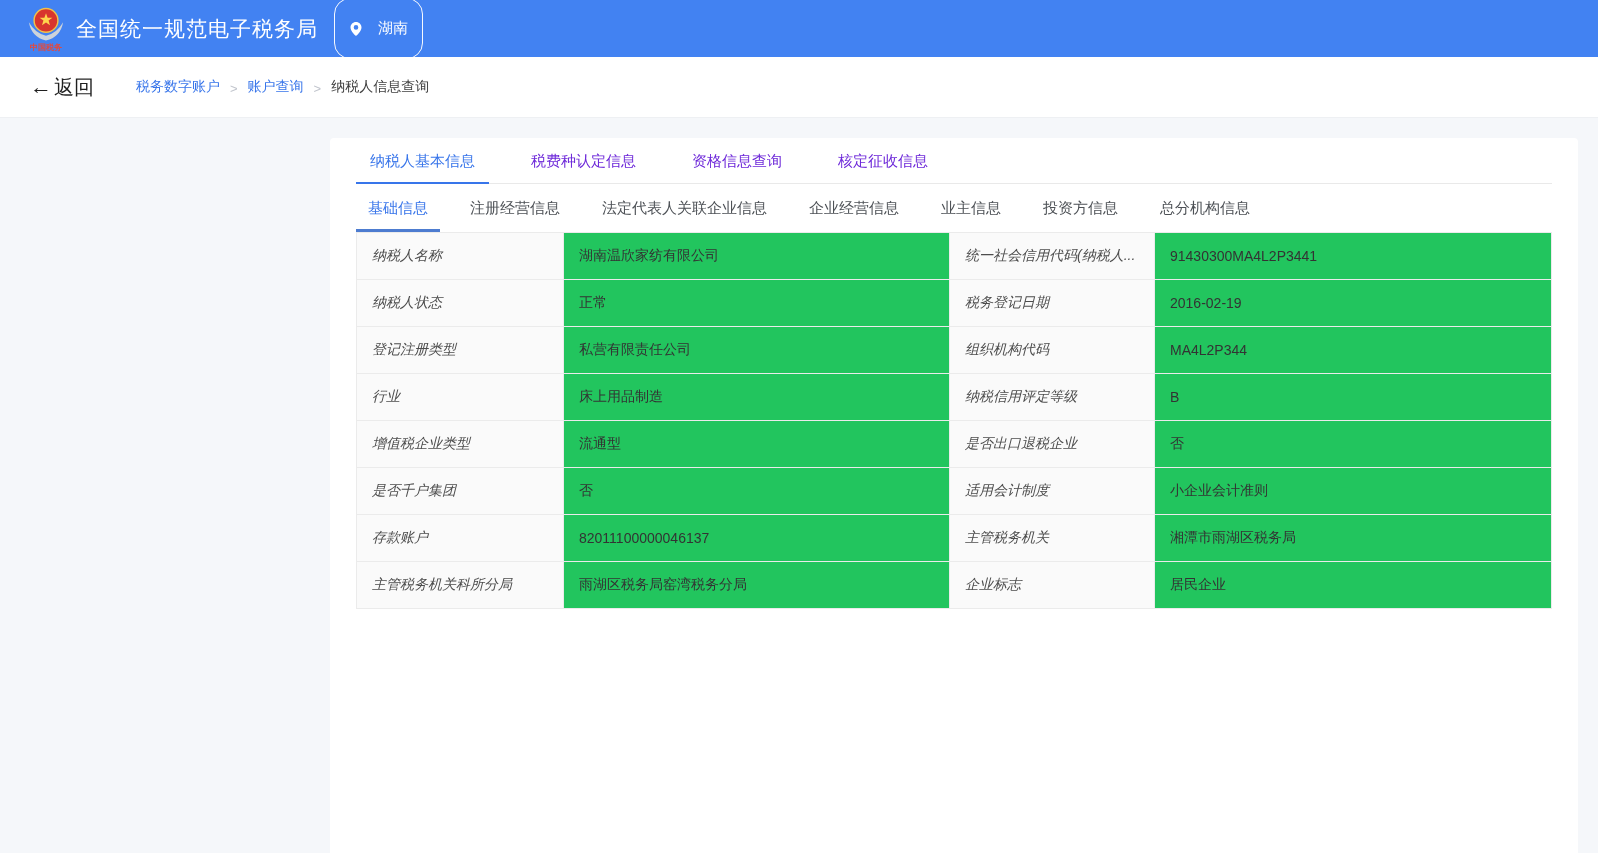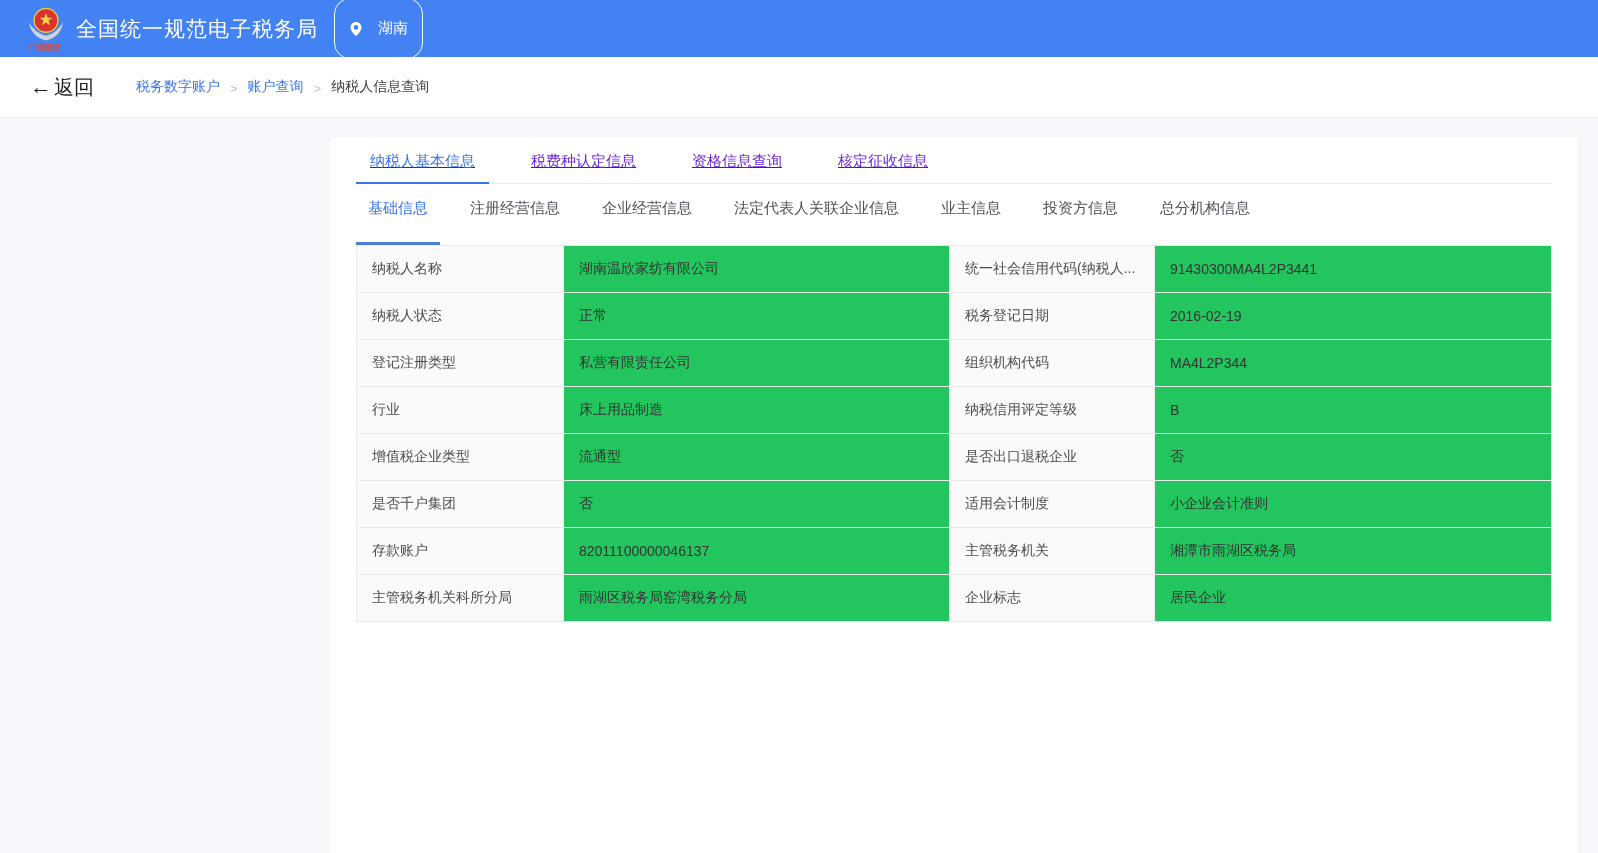--- a/index.html
+++ b/index.html
@@ -51,7 +51,7 @@
   }
 
   
-  .main-tabs { display:flex; border-bottom:1px solid #e9e9e9;text-decoration:underline; }
+  .main-tabs { display:flex; border-bottom:1px solid #e9e9e9; }
   .main-tab {
     height:46px; line-height:46px;
     padding:0 14px; margin-right:28px; margin-bottom:-1px;

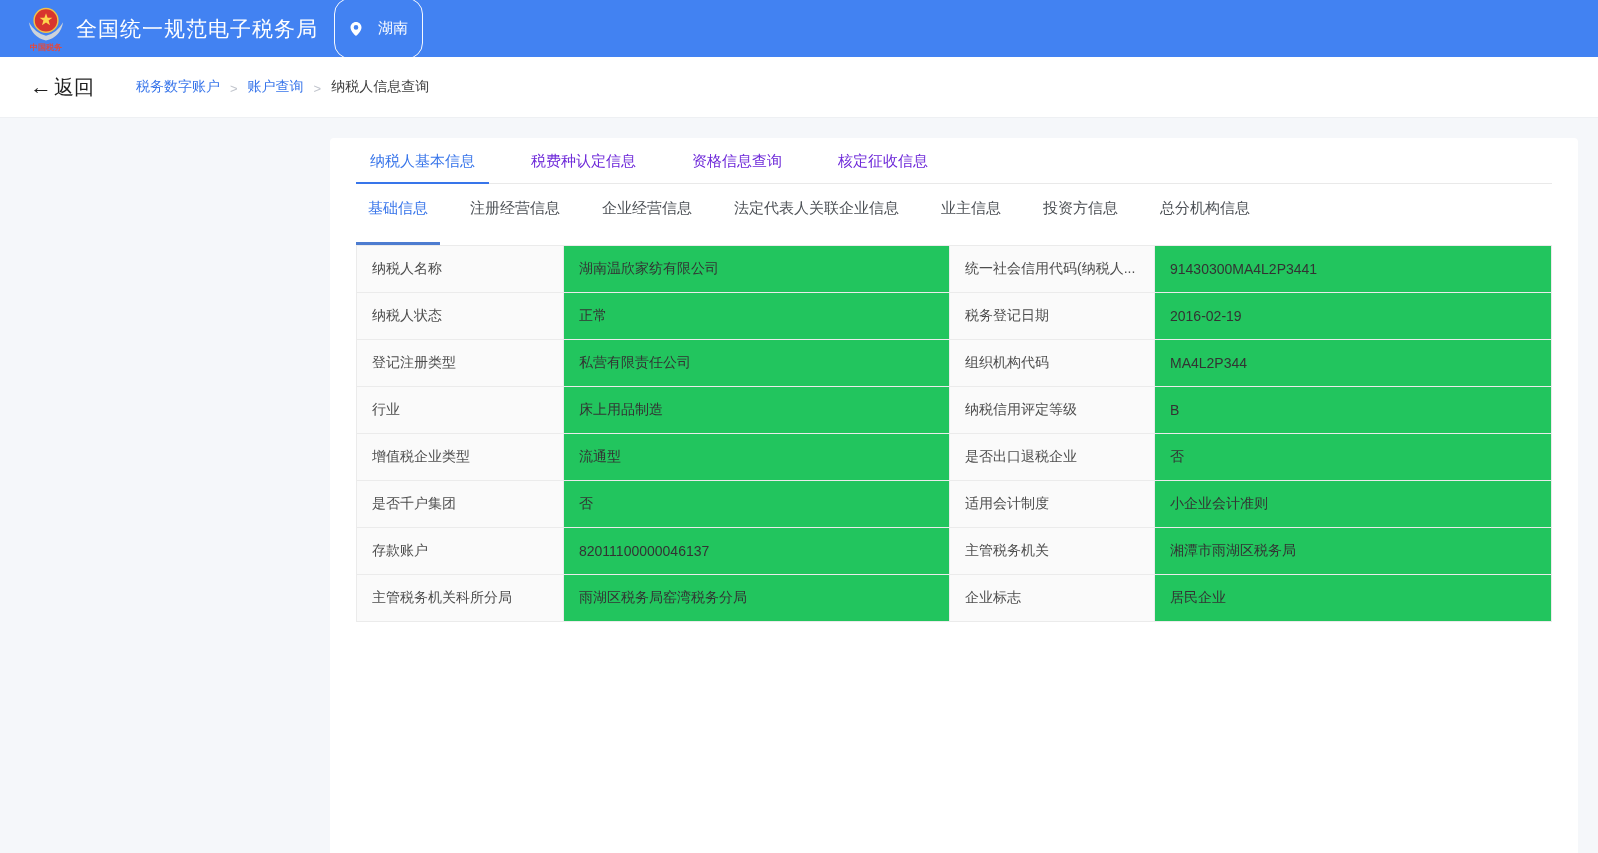--- a/index.html
+++ b/index.html
@@ -62,7 +62,7 @@
 
   .sub-tabs { display:flex; }
   .sub-tab {
-    height:61px; line-height:48px;
+    height:48px; line-height:48px;
     padding:0 12px; margin-right:18px;
     font-size:15px; color:#4d5156; cursor:pointer;
     border-bottom:3px solid transparent;

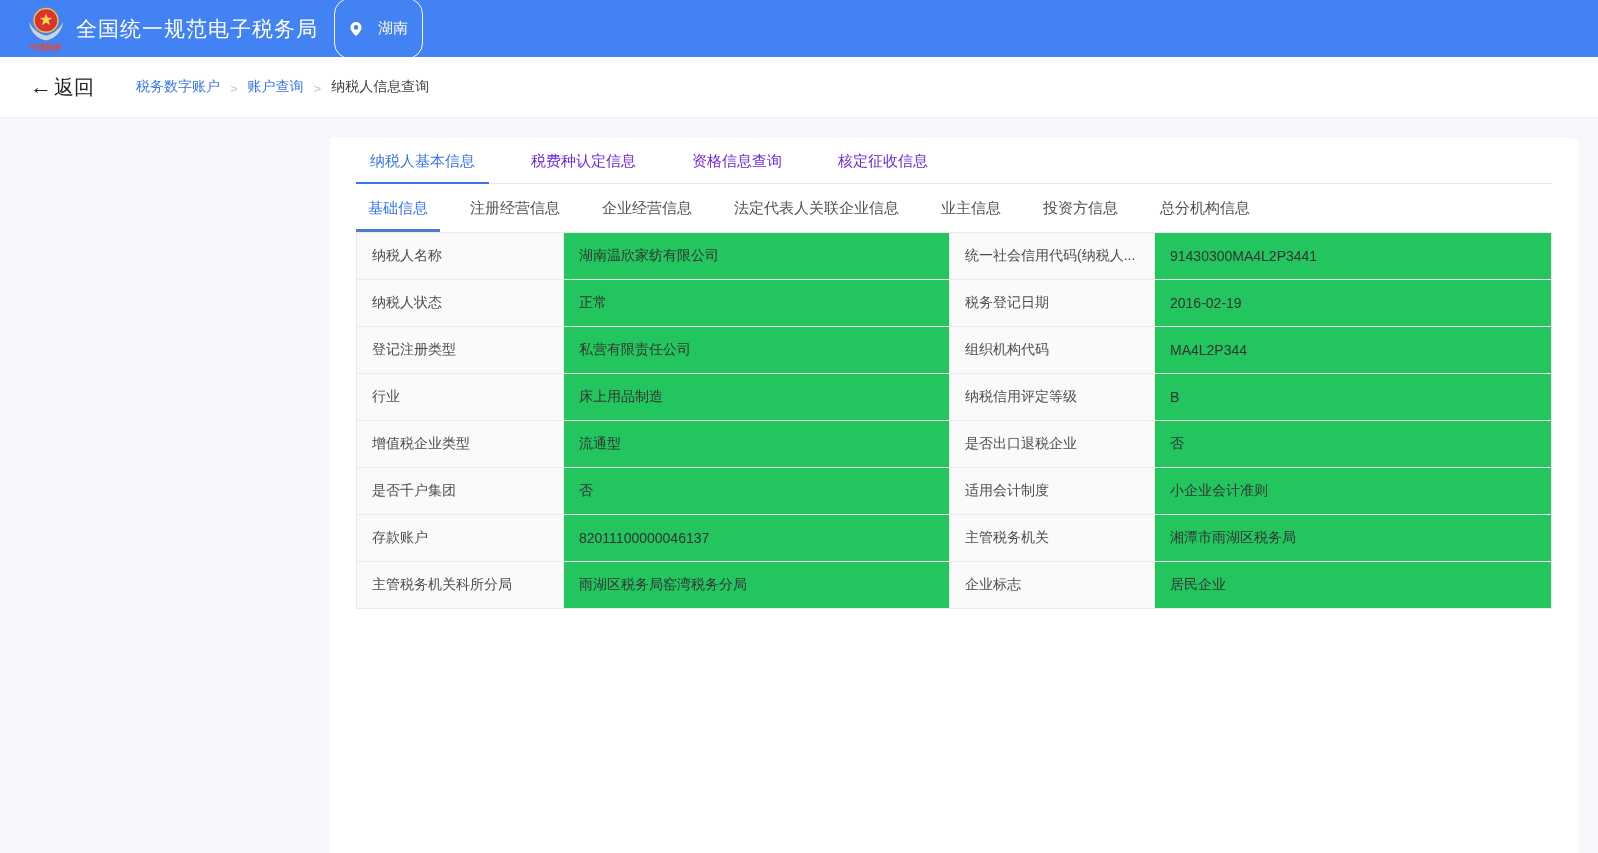--- a/index.html
+++ b/index.html
@@ -127,8 +127,8 @@
     <div class="sub-tabs" id="sub-tabs">
         <div class="sub-tab active">基础信息</div>
         <div class="sub-tab">注册经营信息</div>
+        <div class="sub-tab">法定代表人关联企业信息</div>
         <div class="sub-tab">企业经营信息</div>
-        <div class="sub-tab">法定代表人关联企业信息</div>
         <div class="sub-tab">业主信息</div>
         <div class="sub-tab">投资方信息</div>
         <div class="sub-tab">总分机构信息</div>

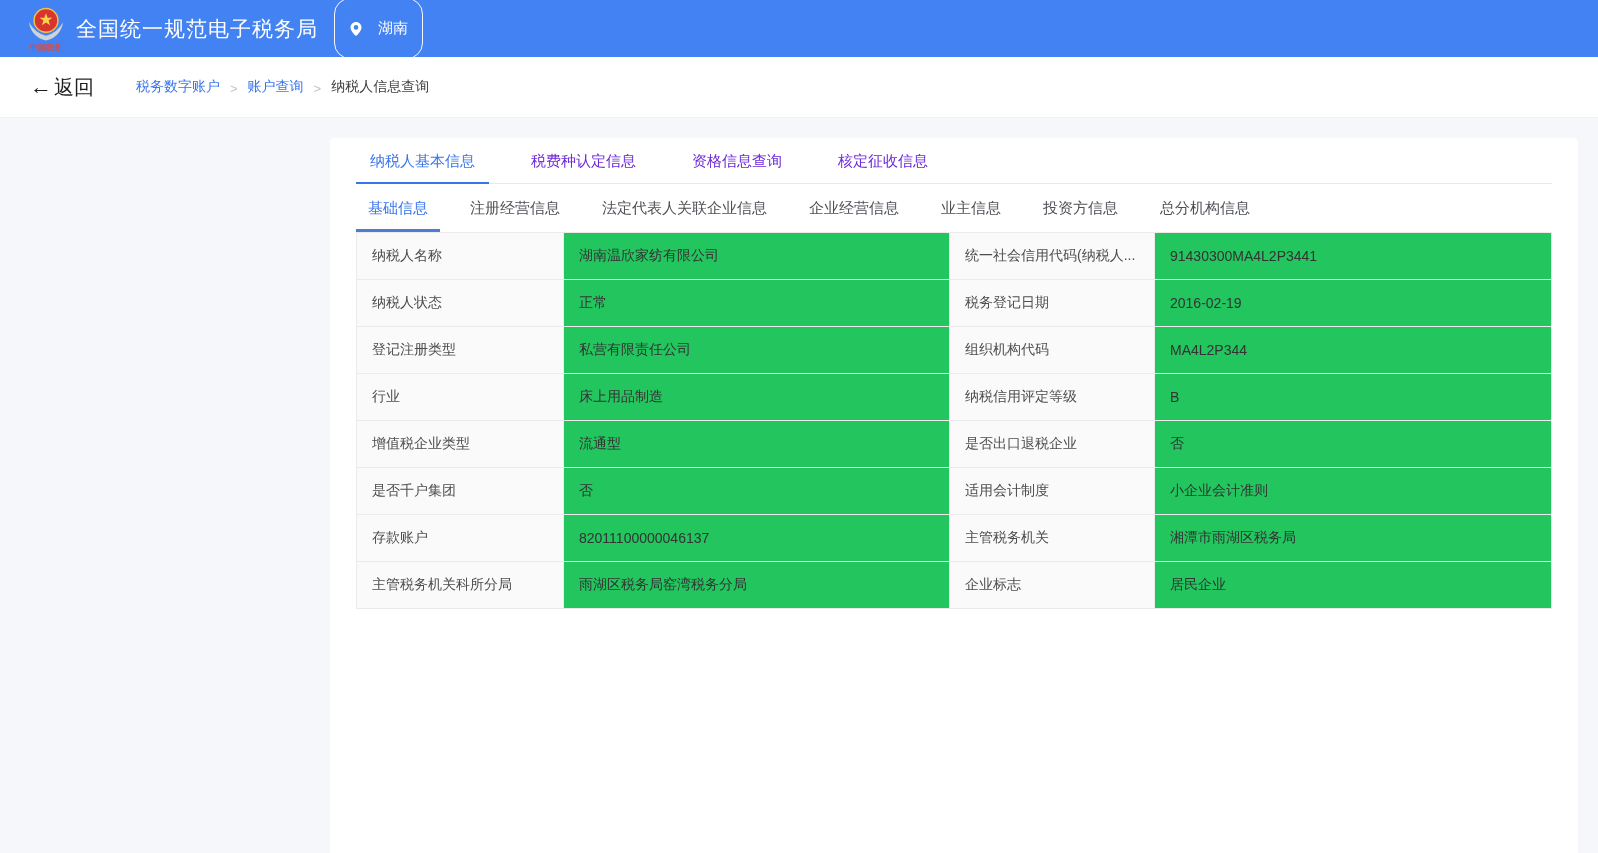--- a/index.html
+++ b/index.html
@@ -76,7 +76,7 @@
     font-size:14px;
   }
   .info-table td { height:47px; vertical-align:middle; padding:0 12px 0 15px; border:1px solid var(--table-border, #ebebeb); }
-  .info-table td.label { background:var(--label-bg, #fafafa); color:#4d4d4d; white-space:nowrap; overflow:hidden; }
+  .info-table td.label { background:var(--label-bg, #fafafa); color:#4d4d4d; white-space:nowrap; overflow:hidden;font-style:italic; }
   .info-table td.value { background:#22c55e; color:#333; }
   .info-table td.empty { background:transparent; border:none; }
 </style>

